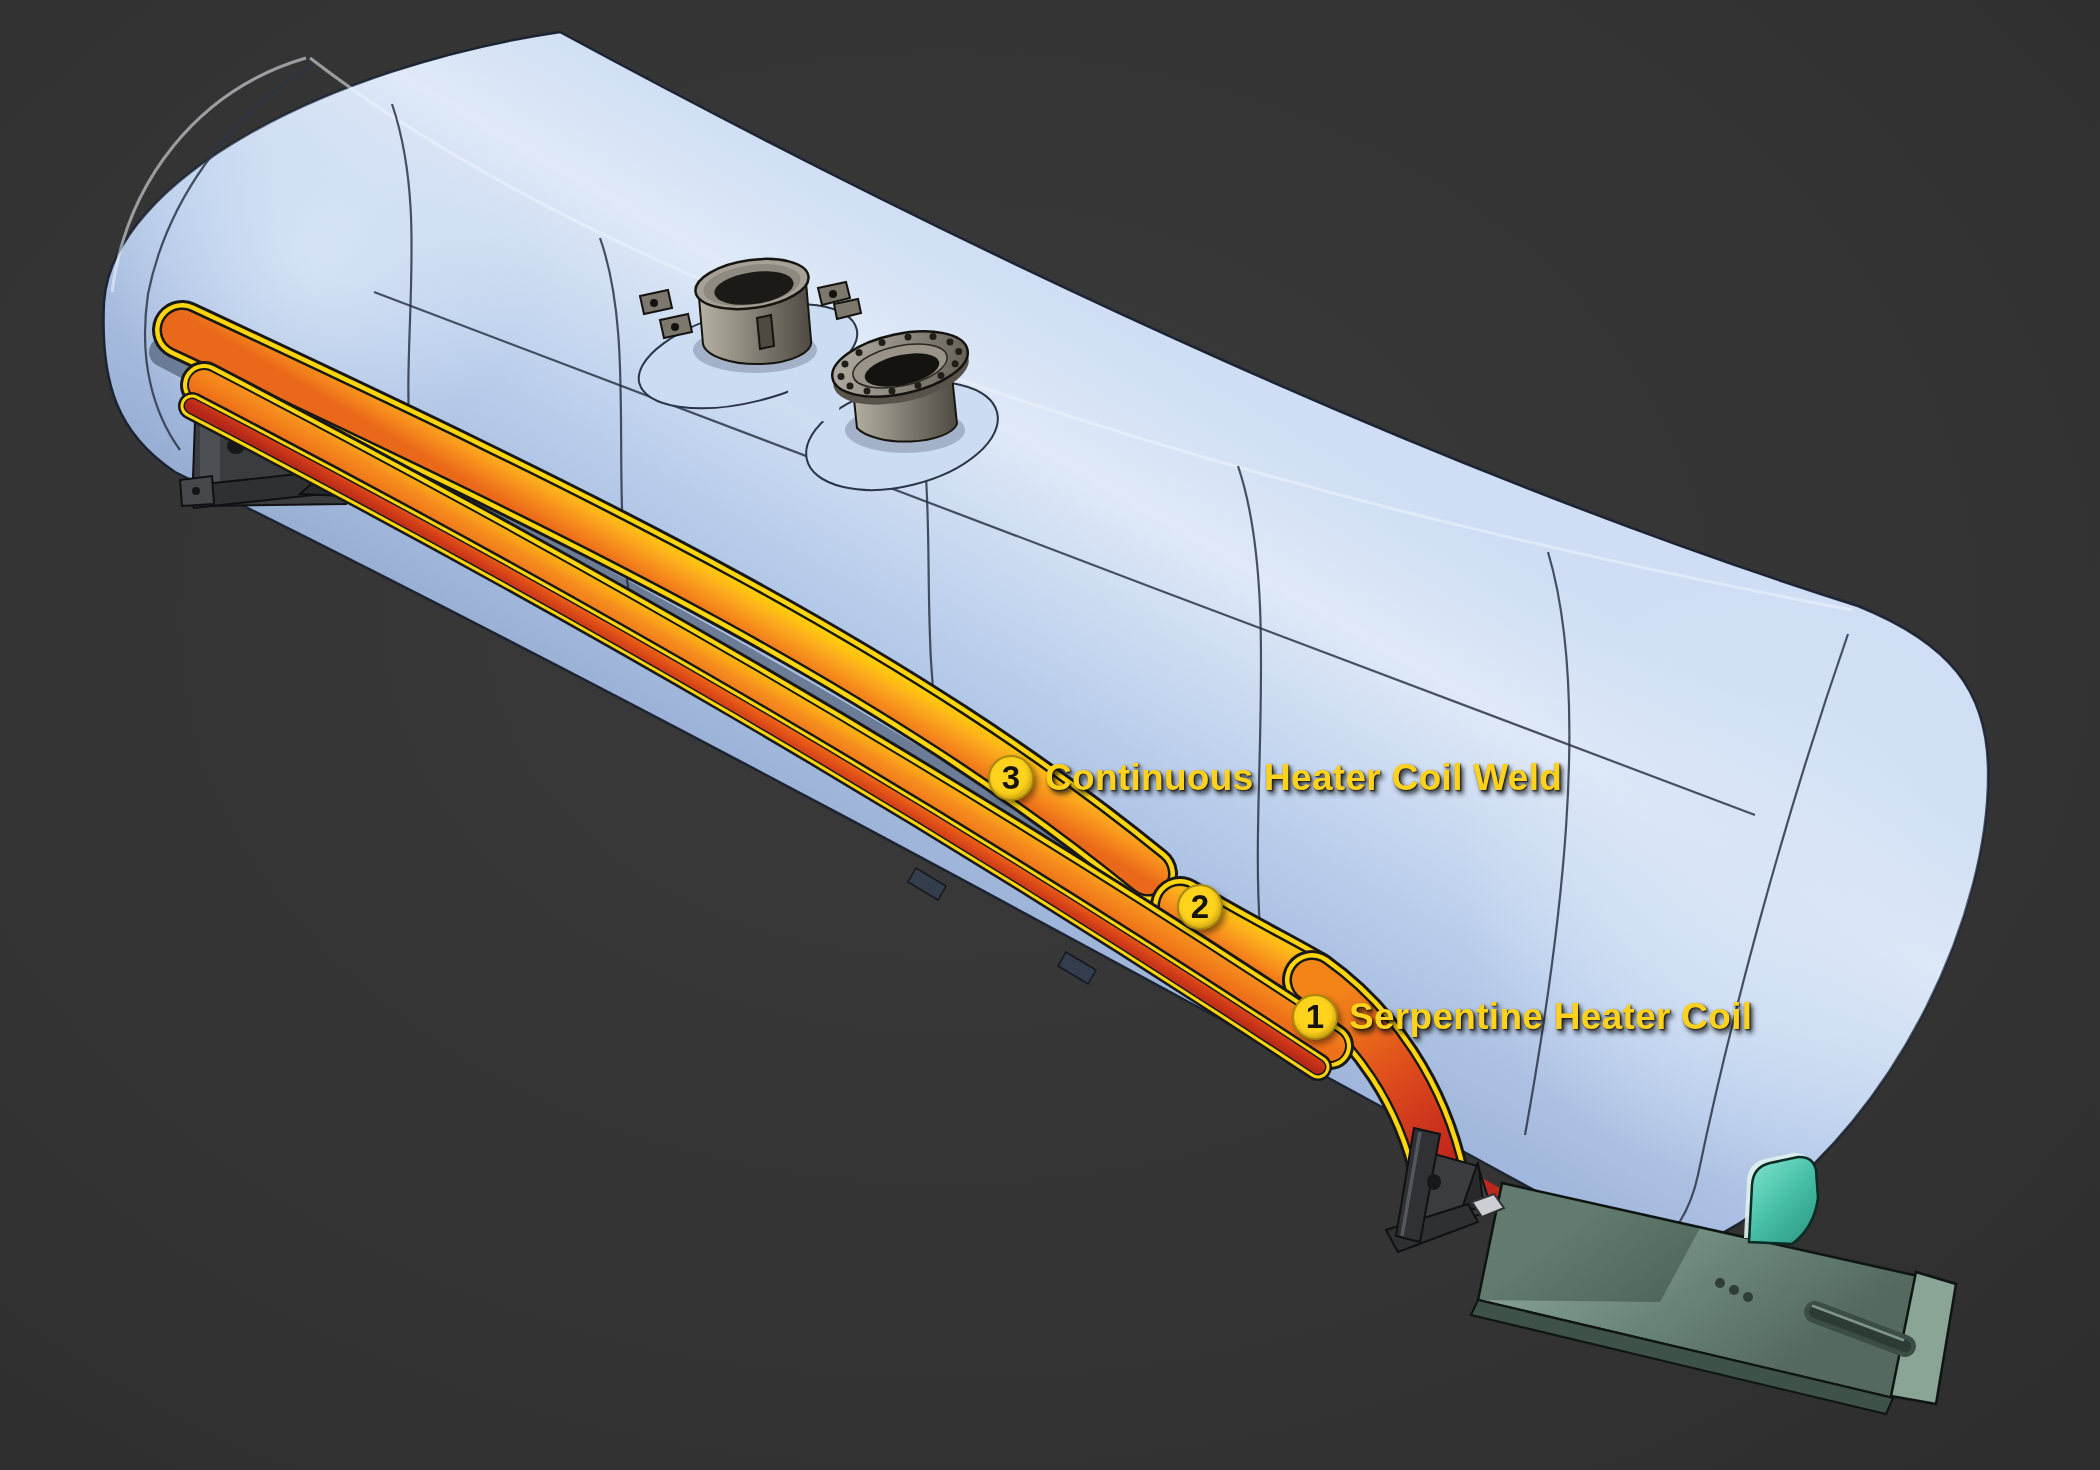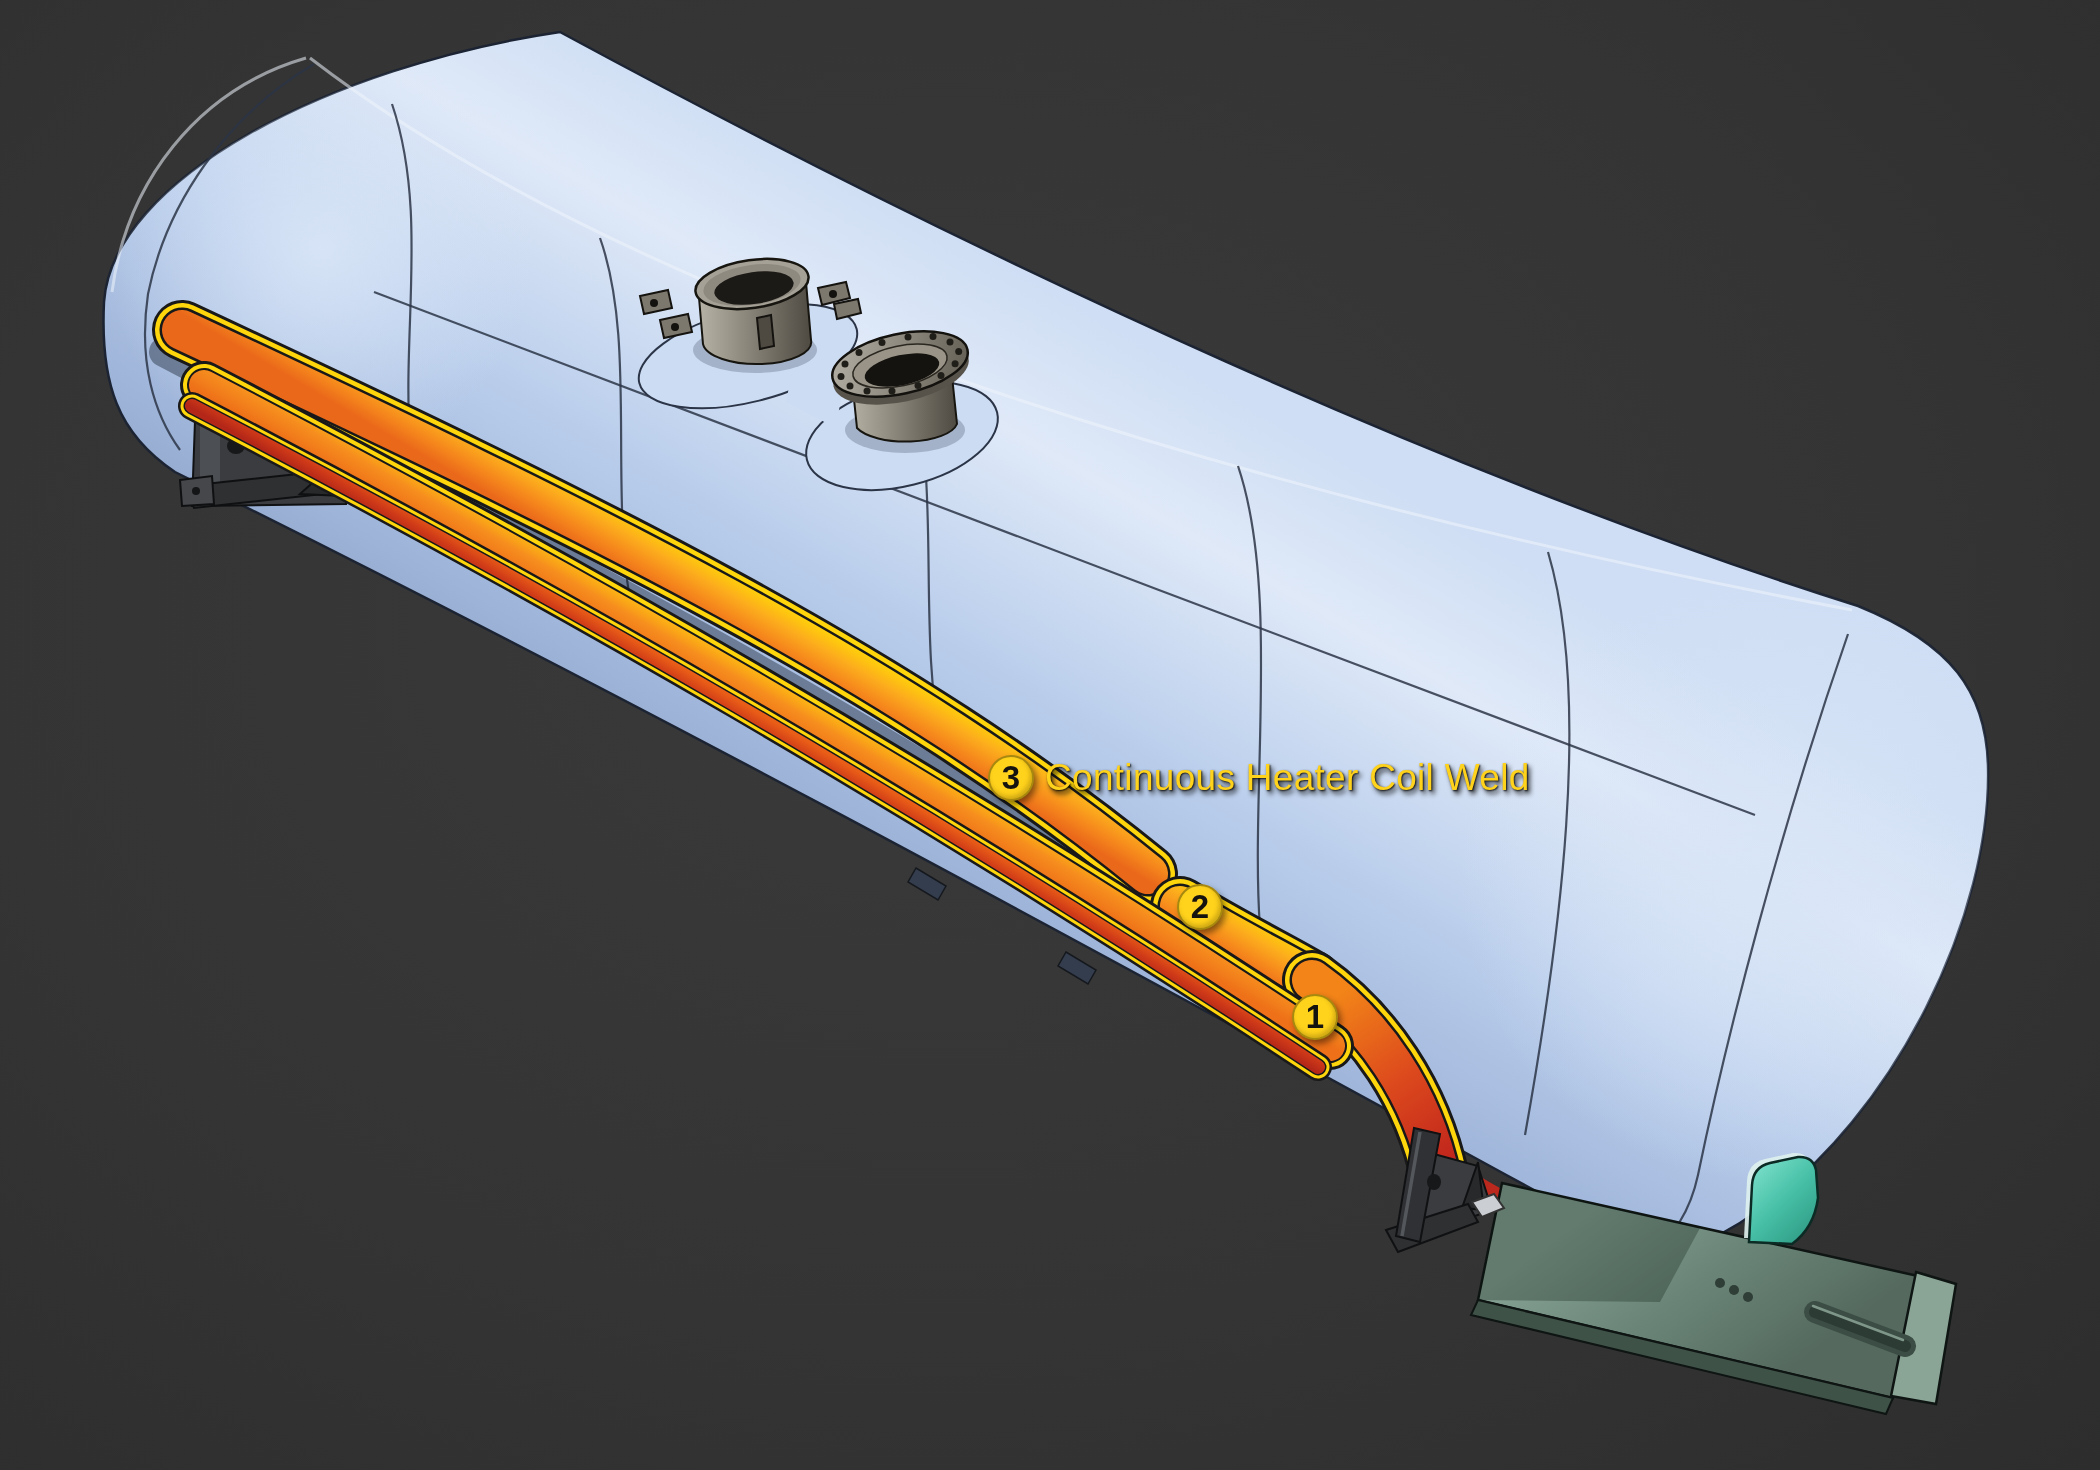--- a/index.html
+++ b/index.html
@@ -17,7 +17,7 @@
     box-shadow:3px 4px 6px rgba(0,0,0,.45), inset -2px -3px 4px rgba(120,95,5,.35);
   }
   .callout-text{
-    color:#ffd21c;font-weight:normal;font-size:37px;letter-spacing:.3px;
+    color:#ffd21c;font-weight:bold;font-size:37px;letter-spacing:.3px;
     text-shadow:3px 4px 5px rgba(12,12,12,.85), 1px 1px 2px rgba(0,0,0,.9);
   }
   .seam{fill:none;stroke:#2b3547;stroke-width:2.2;opacity:.85;}

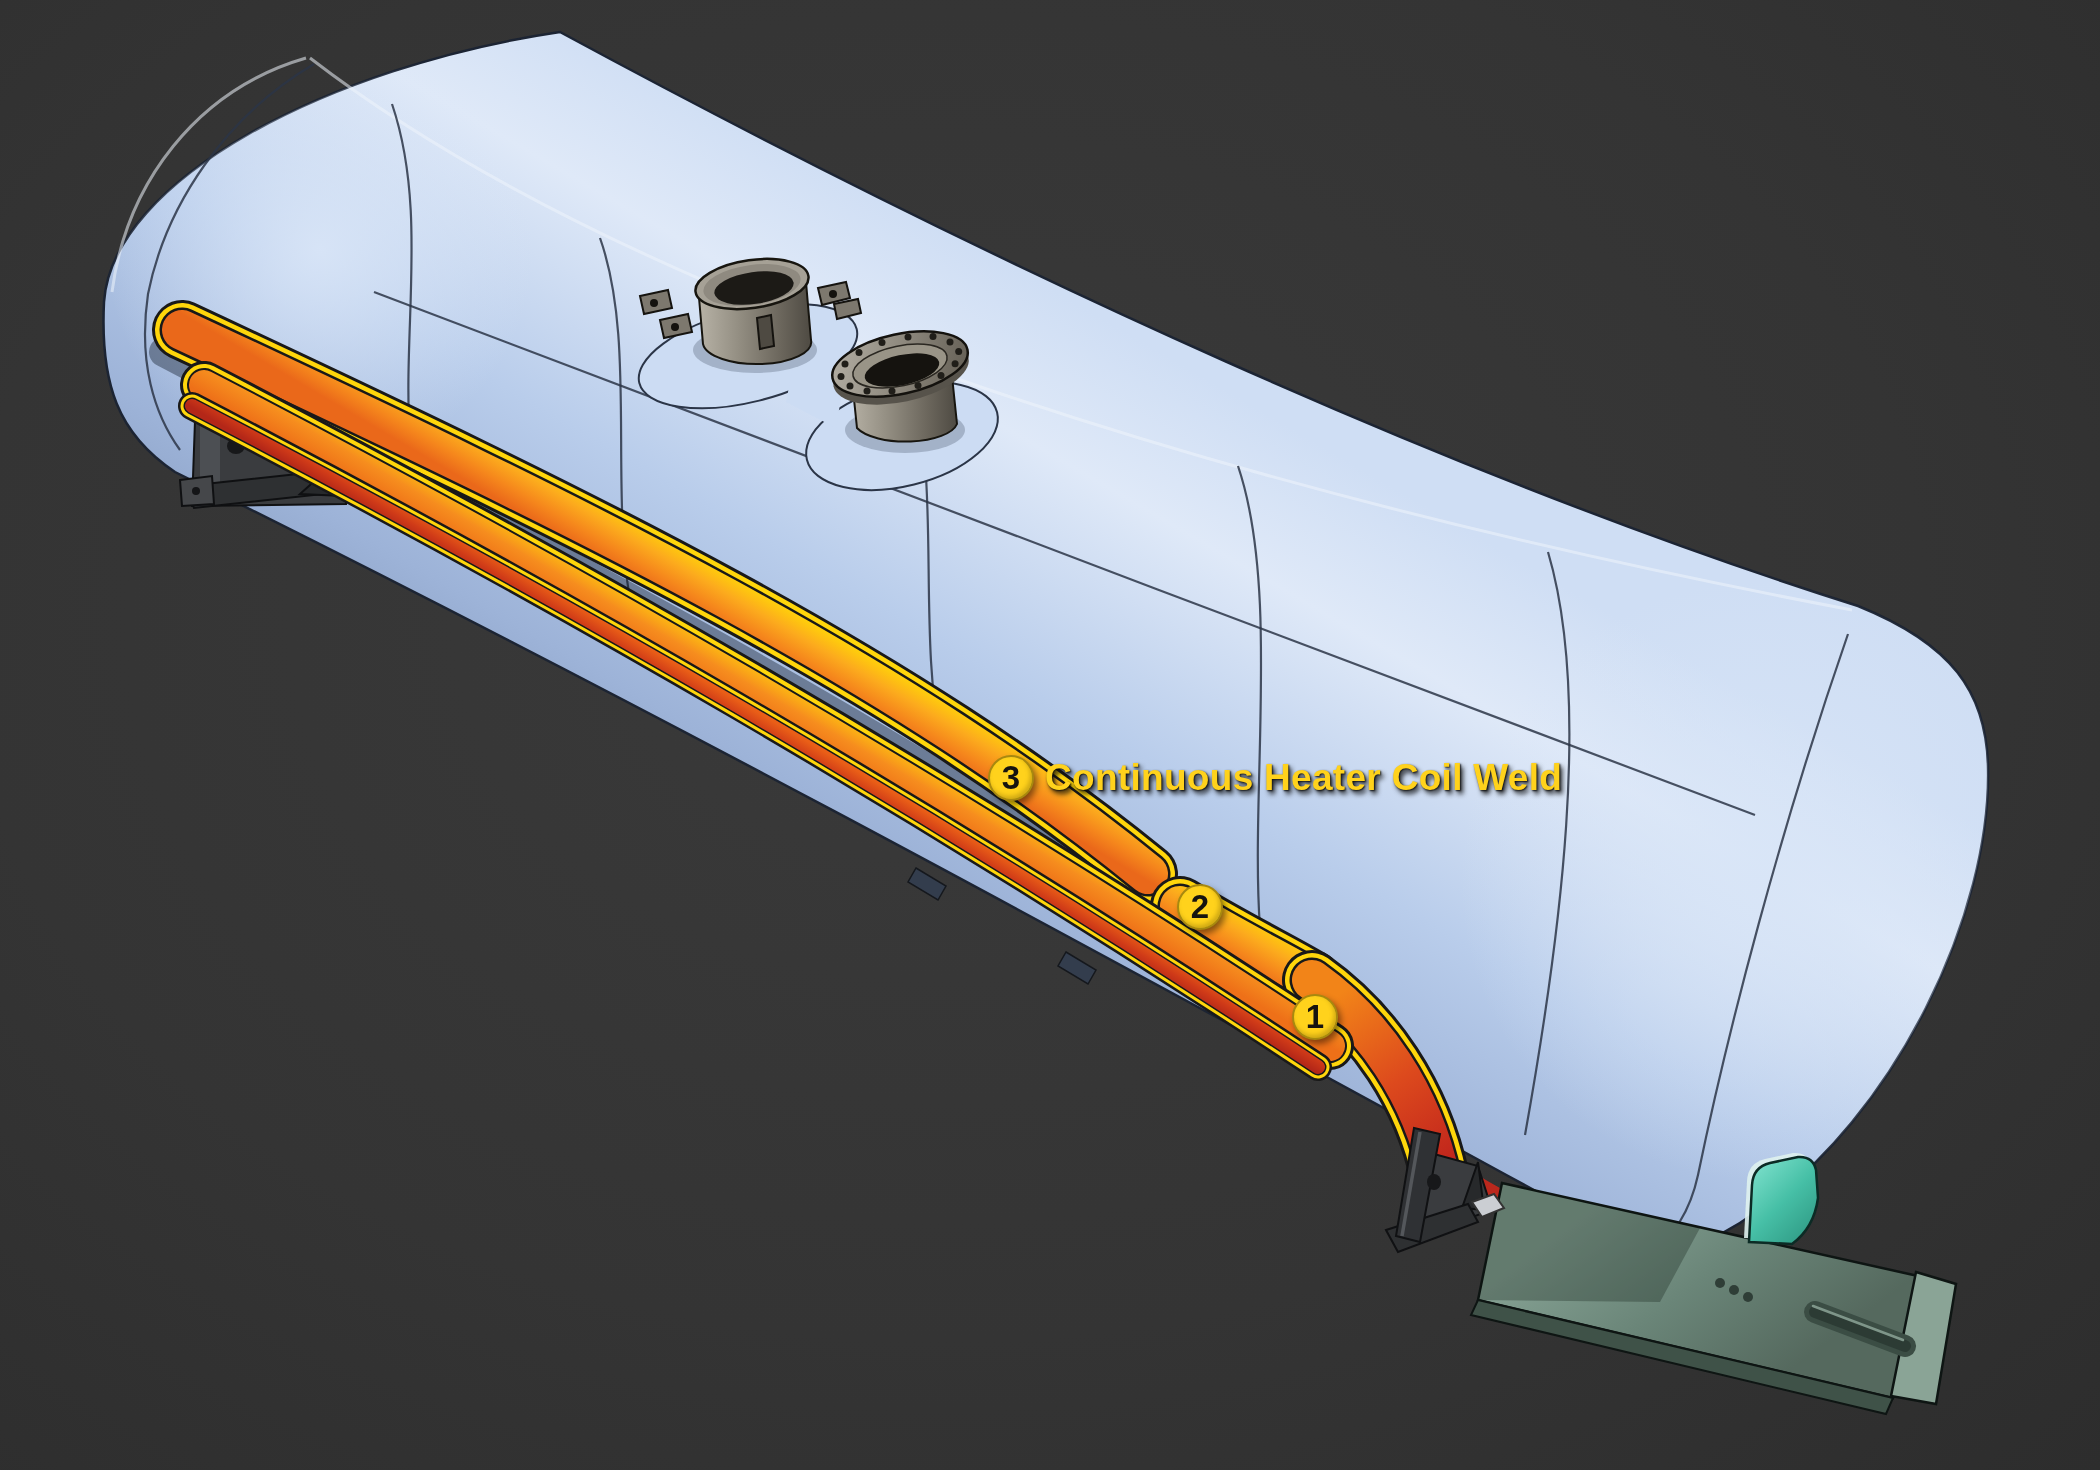--- a/index.html
+++ b/index.html
@@ -289,6 +289,7 @@
 
 <div class="callout" style="left:1292px;top:994px;">
   <span class="badge">1</span>
+  <span class="callout-text">Serpentine Heater Coil</span>
 </div>
 
 </div>

